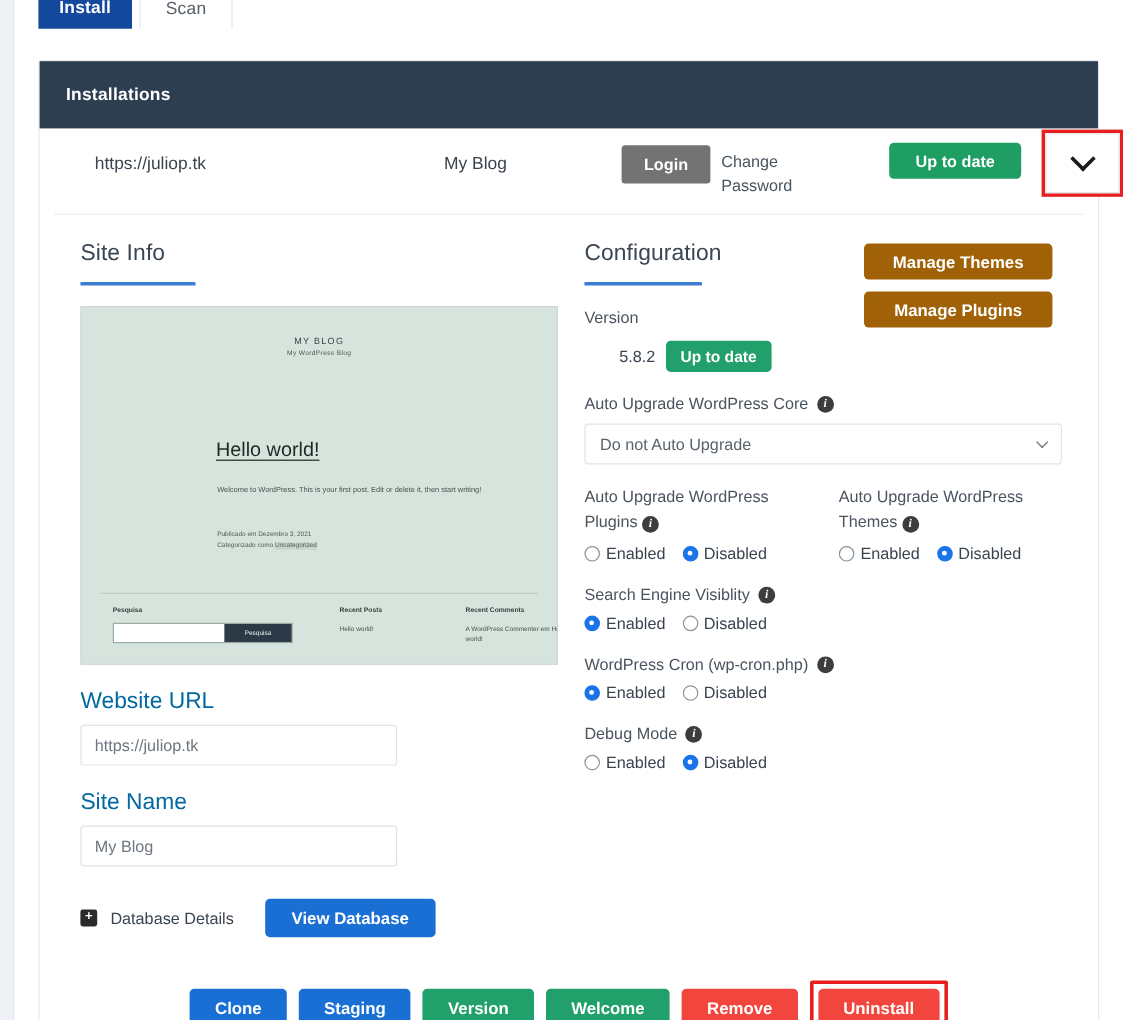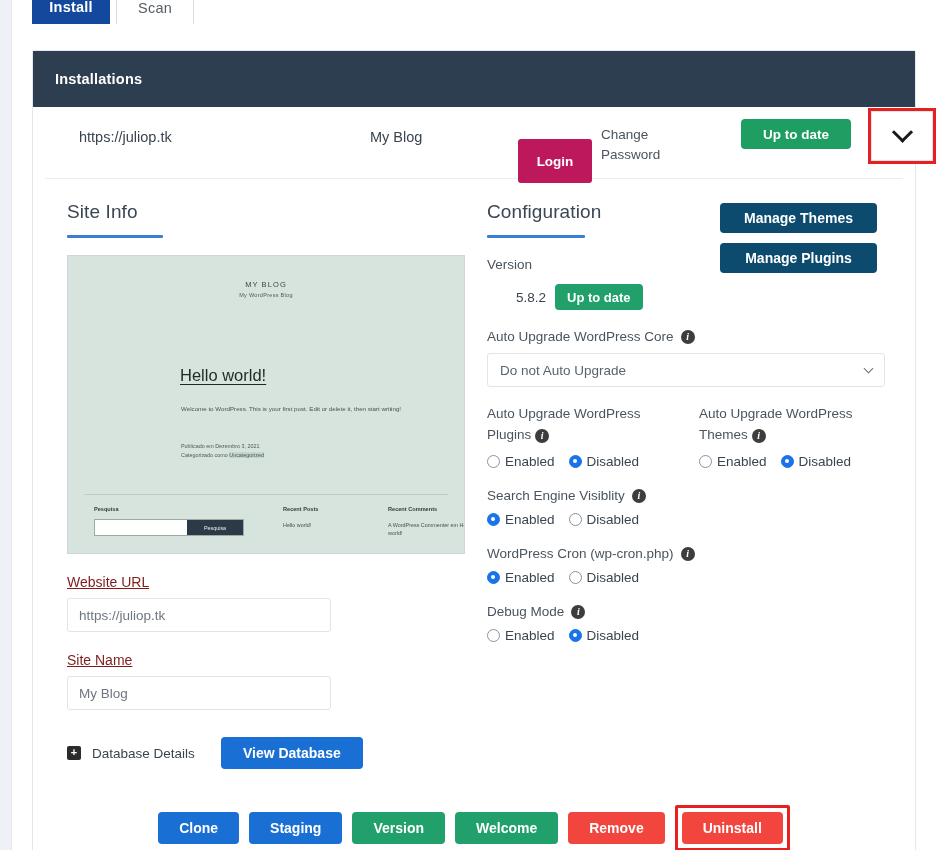--- a/index.html
+++ b/index.html
@@ -82,11 +82,11 @@
   }
   .btn-login {
     position: absolute; left: 473px; top: 14px;
-    width: 74px; height: 44px;
-    background: #be185d; color: #fff;
+    width: 74px; height: 32px;
+    background: #737373; color: #fff;
     border: none; border-radius: 3px;
     font-size: 13.5px; font-weight: 600;
-    font-family: inherit; cursor: pointer; margin-top: 18px;
+    font-family: inherit; cursor: pointer;
   }
   .change-pass {
     position: absolute; left: 556px; top: 18px;

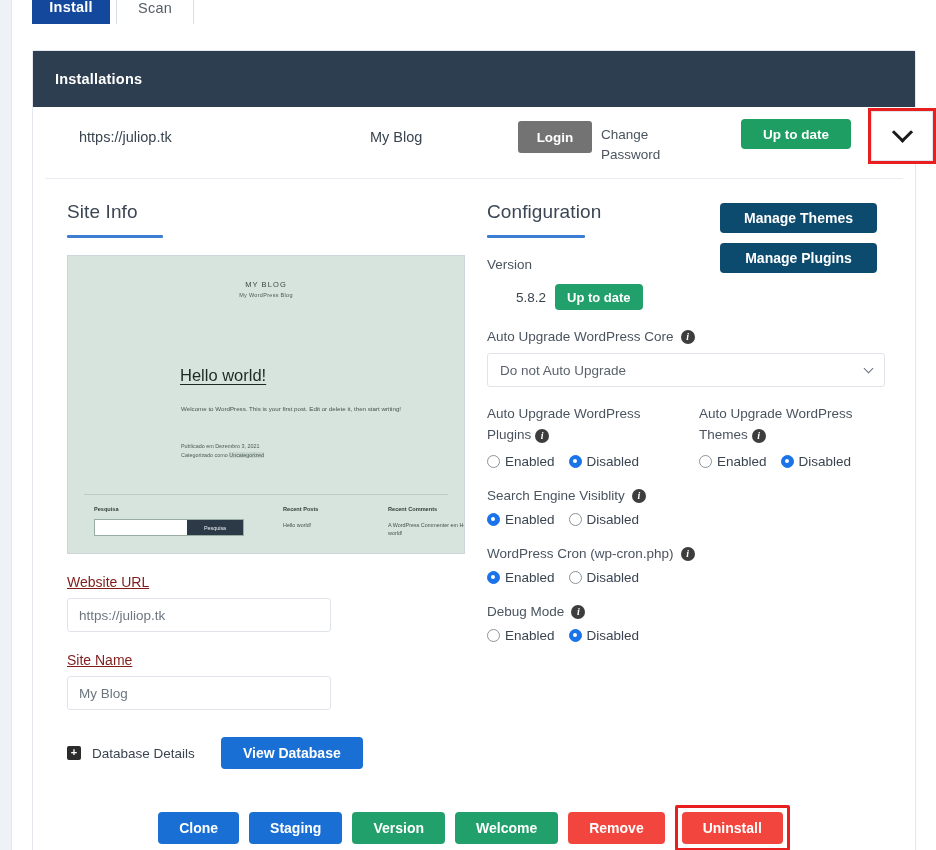--- a/index.html
+++ b/index.html
@@ -240,7 +240,7 @@
   }
   .btn-manage {
     width: 157px; height: 30px;
-    background: #0c4a6e; color: #fff;
+    background: #a16207; color: #fff;
     border: none; border-radius: 4px;
     font-size: 14px; font-weight: 600;
     font-family: inherit; cursor: pointer;

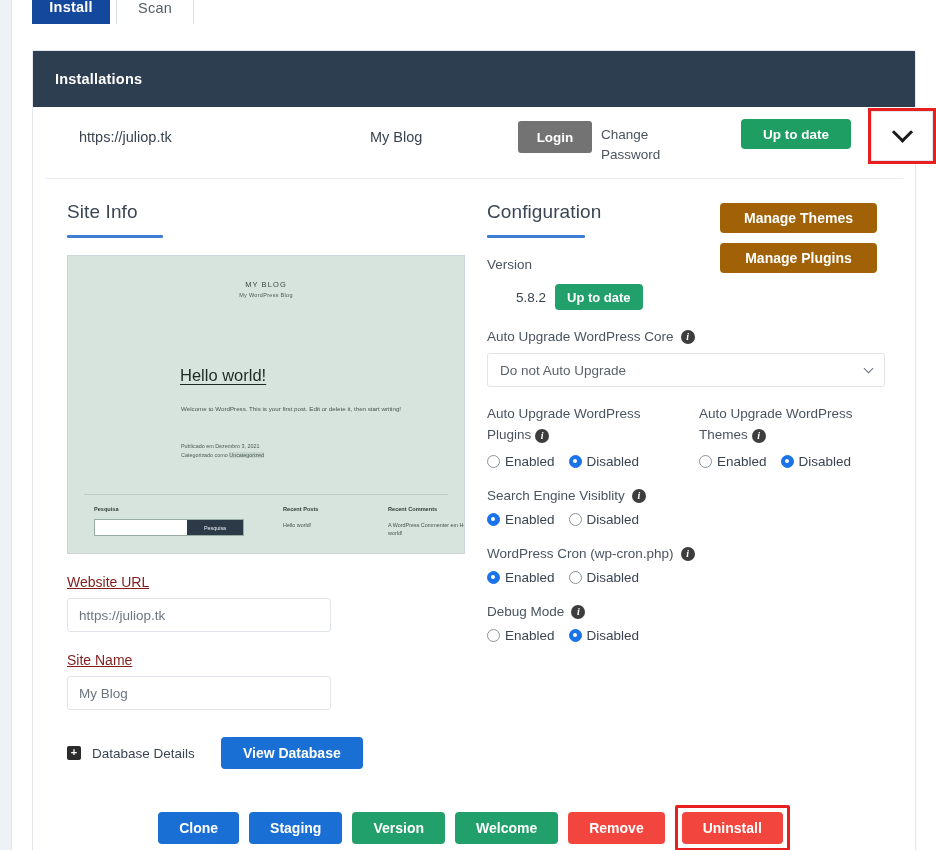--- a/index.html
+++ b/index.html
@@ -198,9 +198,8 @@
 
   
   .field-label {
-    font-size: 14px; color: #7f1d1d;
+    font-size: 19px; color: #0369a1;
     margin: 20px 0 8px 0;
-    text-decoration: underline;
   }
   .field-input {
     width: 264px; height: 34px;

